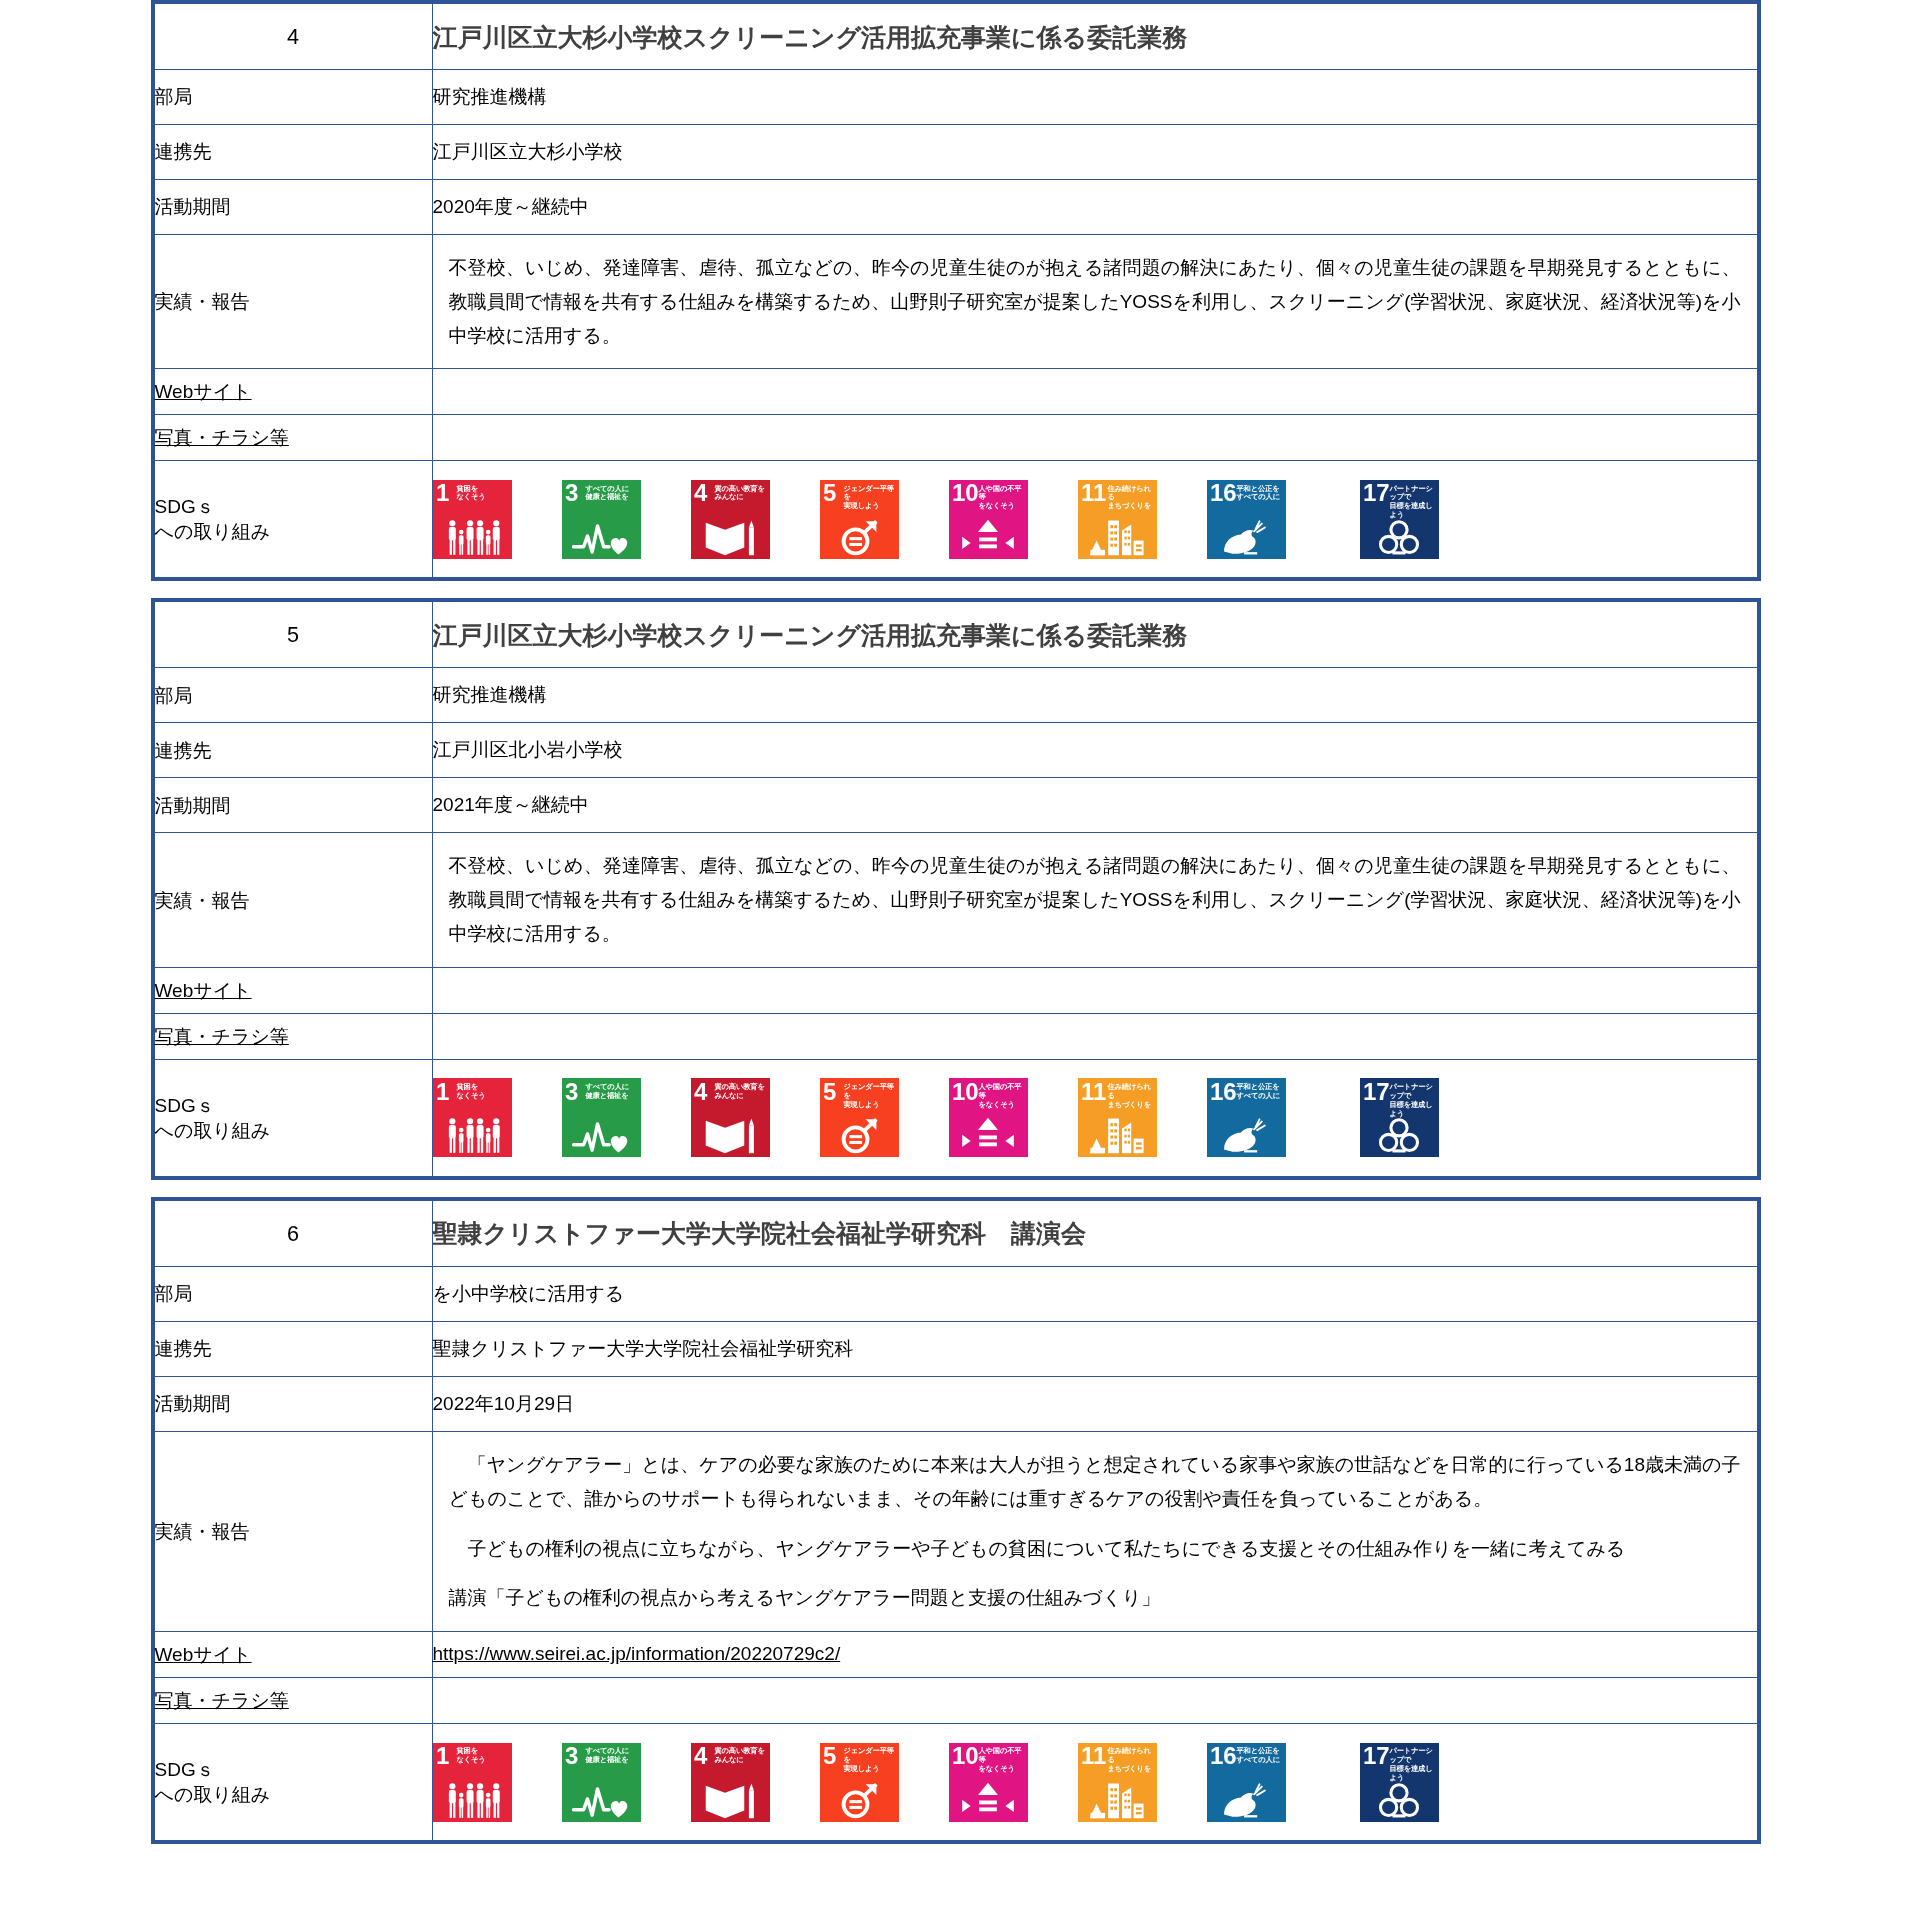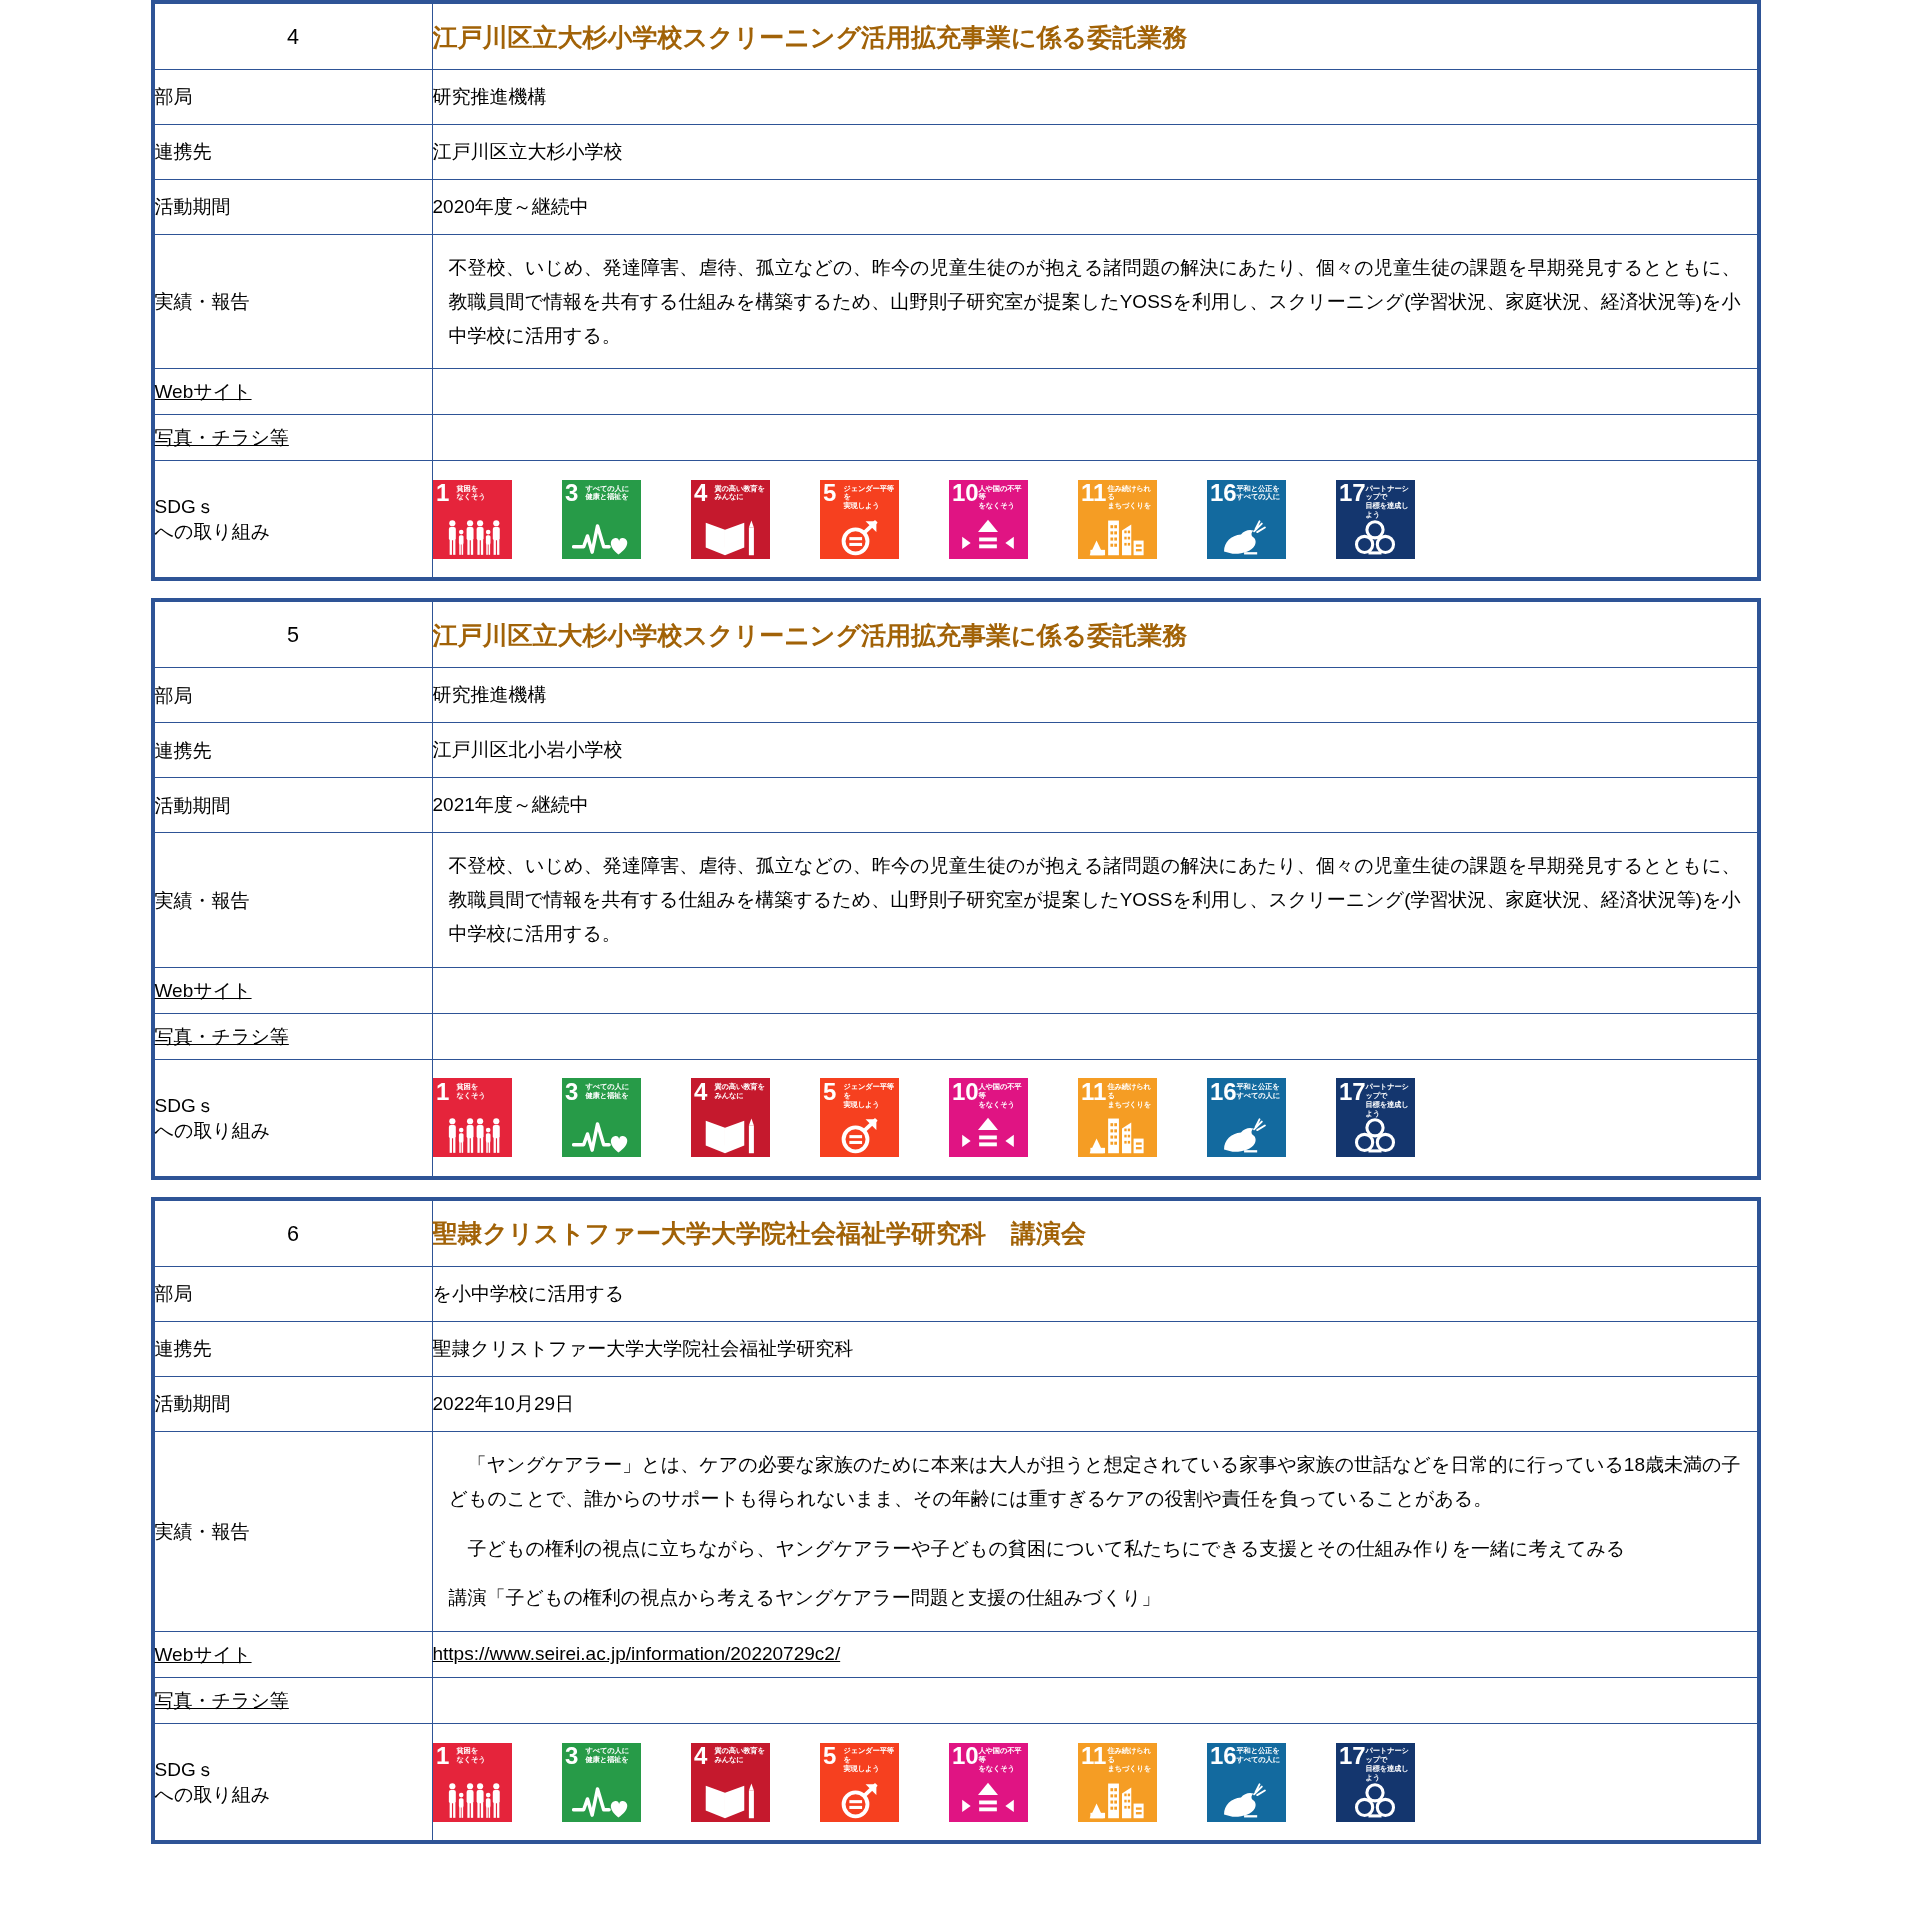--- a/index.html
+++ b/index.html
@@ -51,7 +51,7 @@
     padding-left:13px;
     font-size:25px;
     font-weight:bold;
-    color:#a16207;
+    color:#404040;
     letter-spacing:0px;
     line-height:1.12;
     white-space:nowrap;

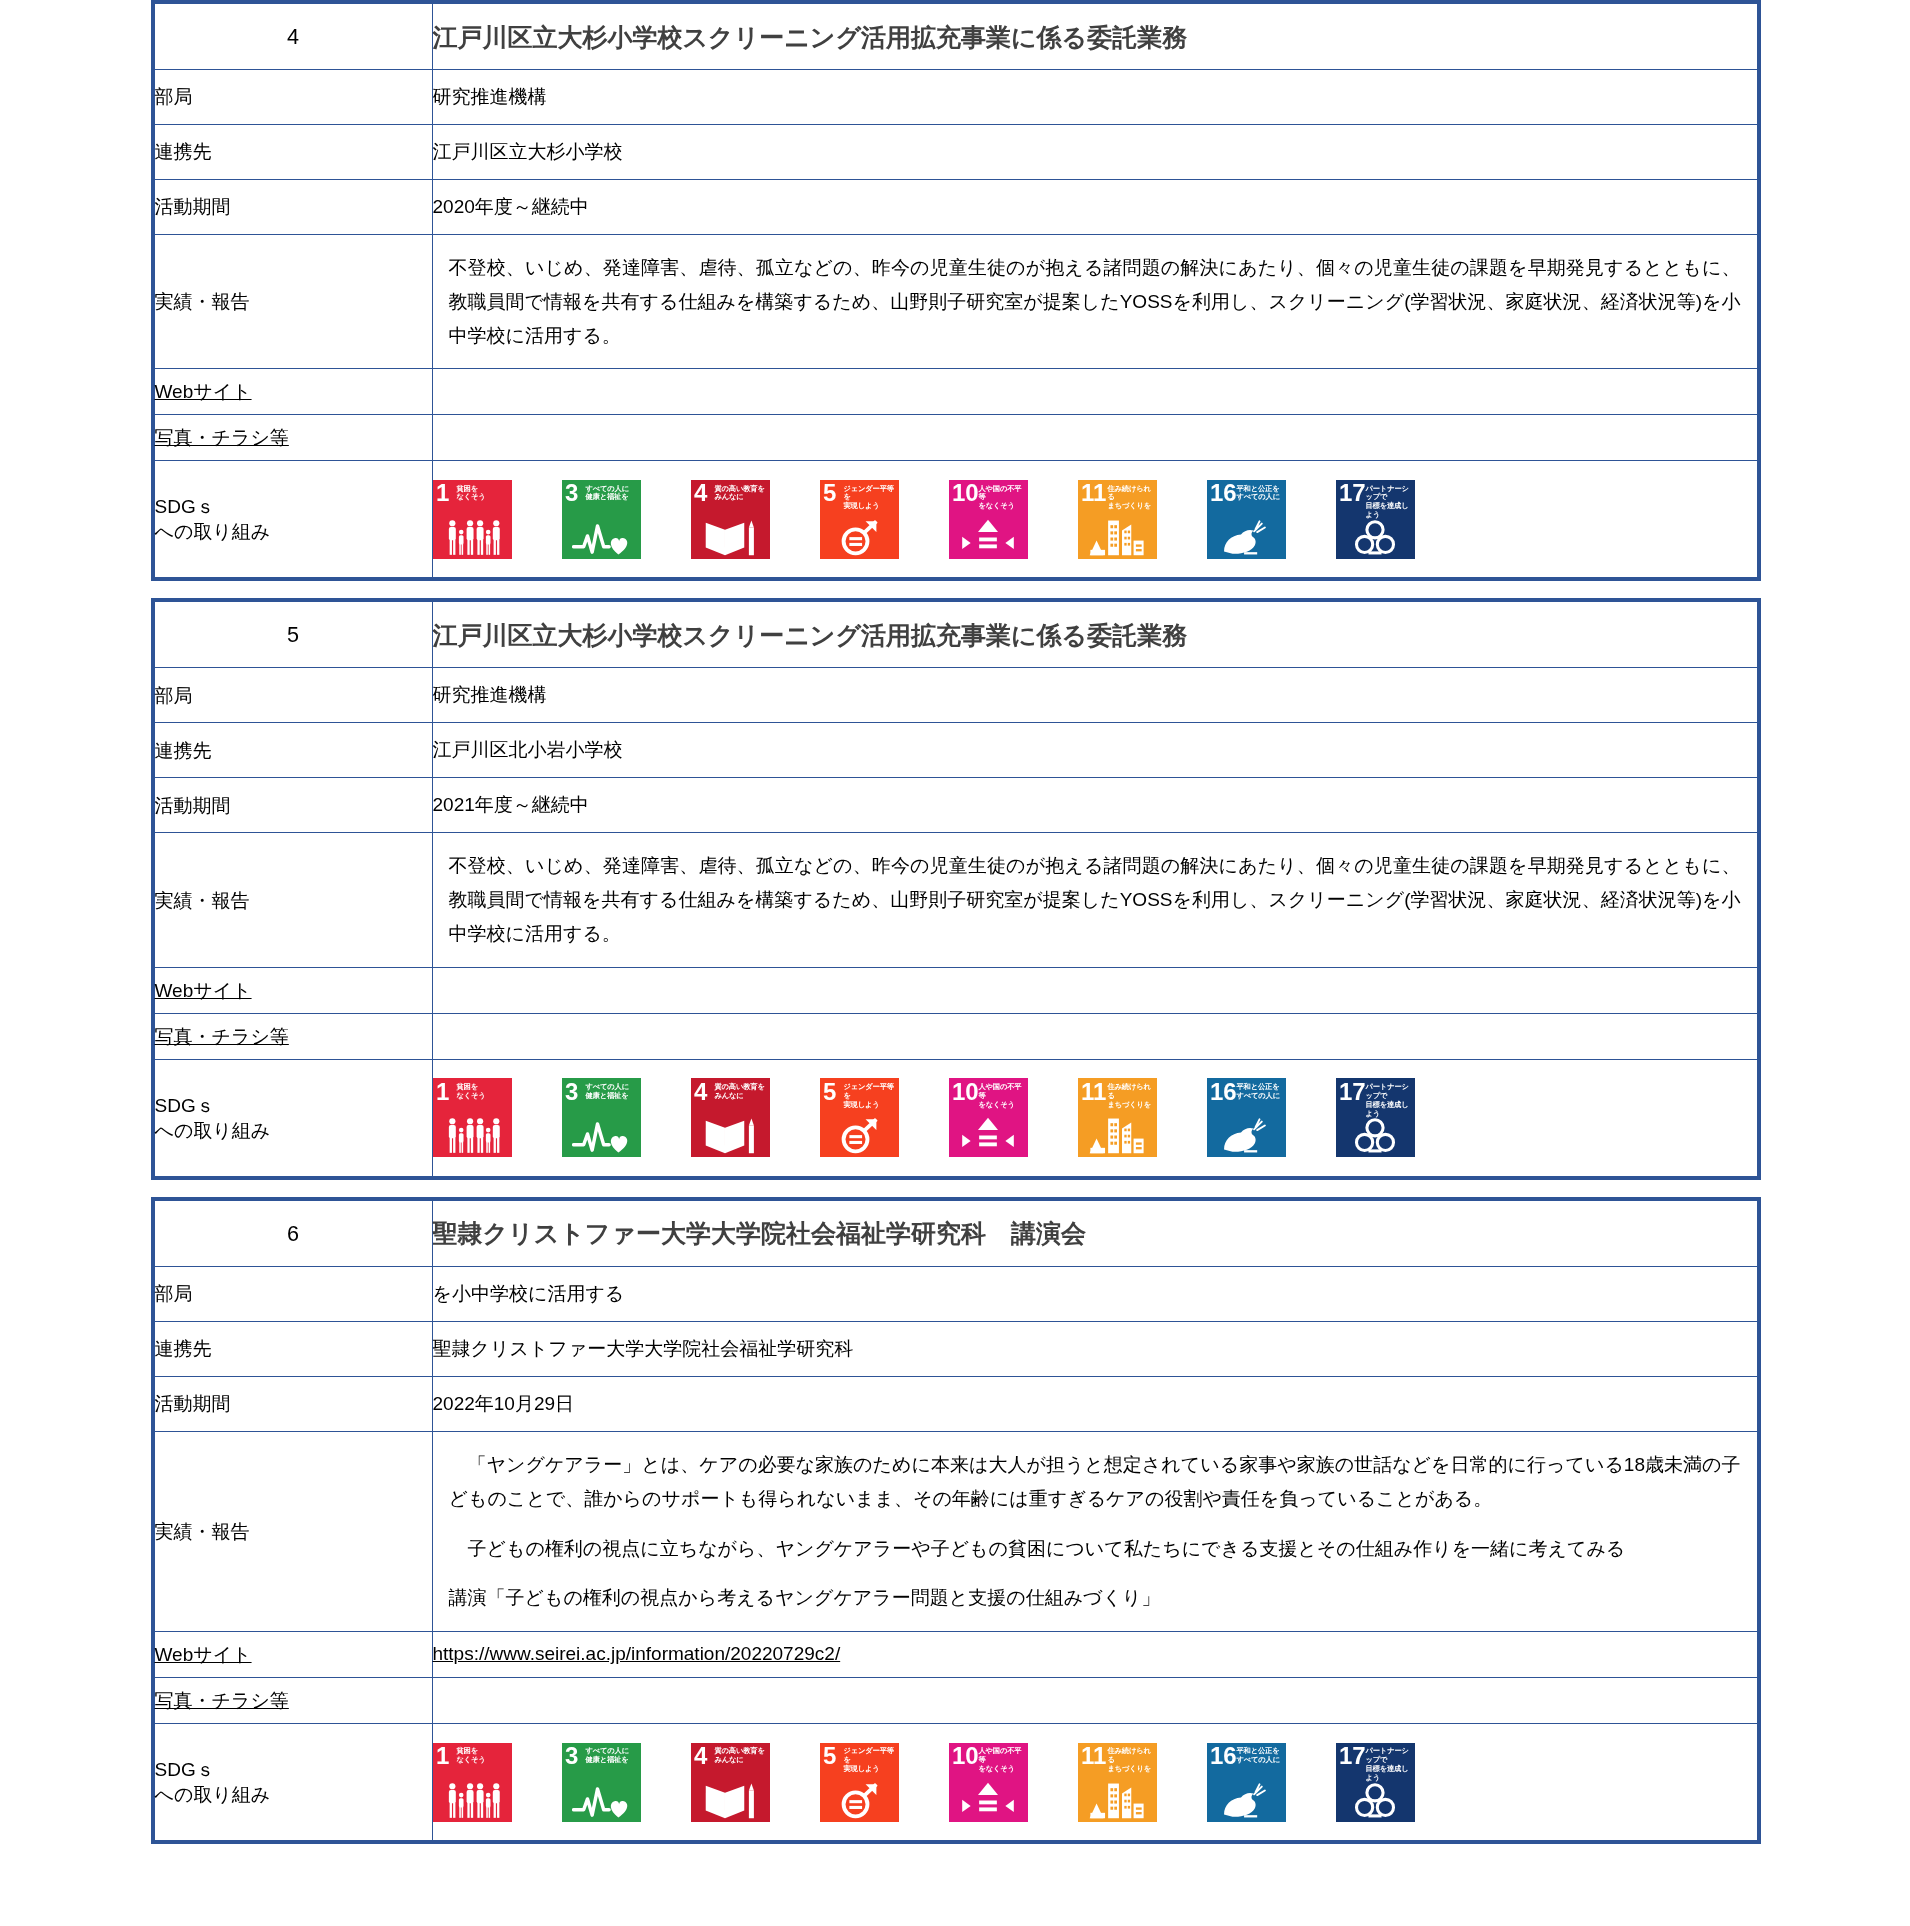--- a/index.html
+++ b/index.html
@@ -105,7 +105,7 @@
     flex:0 0 auto;
     overflow:hidden;
   }
-  .sdg:last-child{ margin-right:0; }
+  .sdg:last-child{ margin-right:0;margin-left:24px; }
   .sdg .num{
     position:absolute;
     left:3.5px; top:1.5px;

